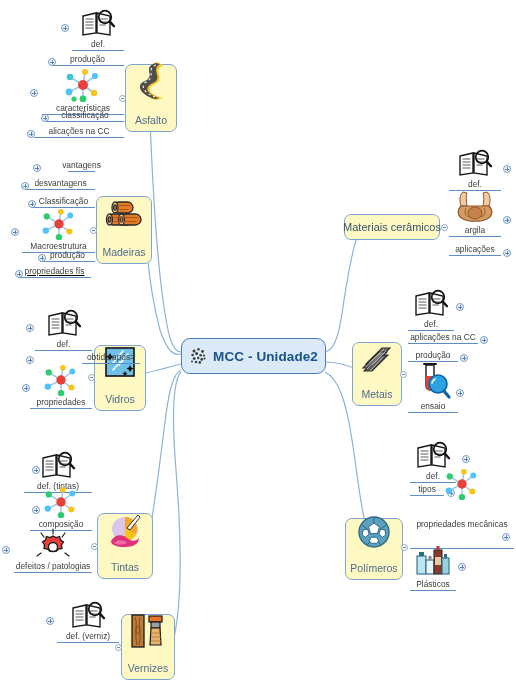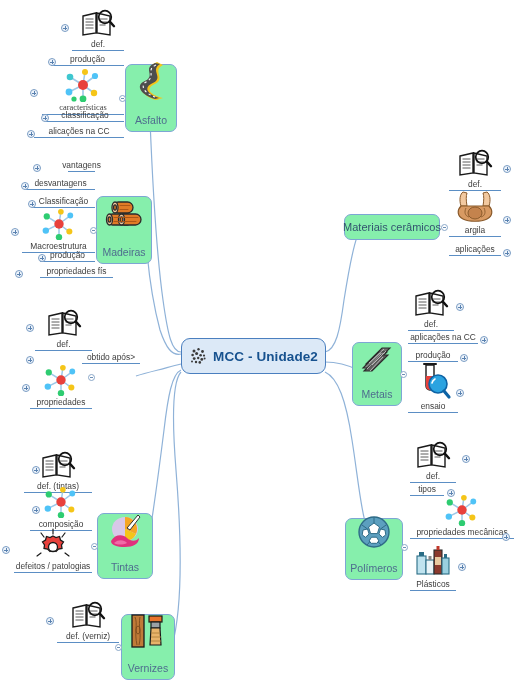--- a/index.html
+++ b/index.html
@@ -195,7 +195,7 @@
   </div>
   <div class="plus" style="left:48px;top:58px;"></div>
 
-  <div class="leaf" style="left:42px;top:68px;width:82px;font-family:Liberation Serif, serif;">
+  <div class="leaf" style="left:42px;top:68px;width:82px;">
     <span class="lico">
       <svg class="gi" width="44" height="34" viewBox="0 0 44 34">
         <g stroke="#9ec9e8" stroke-width="1.6">

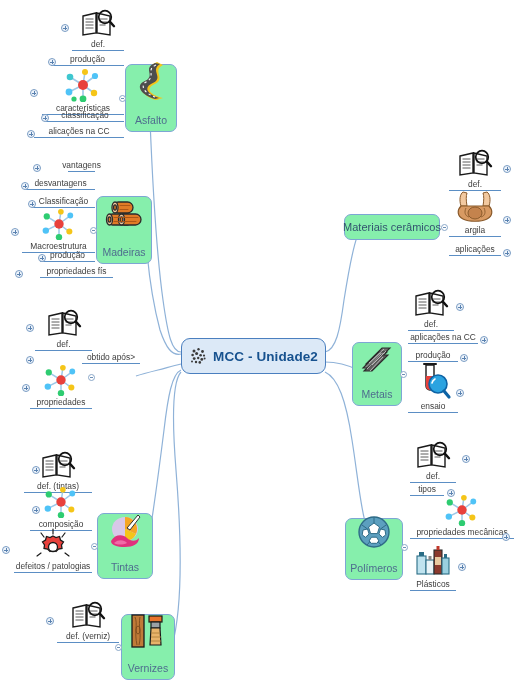--- a/index.html
+++ b/index.html
@@ -34,7 +34,7 @@
   .topic{
     position:absolute;
     box-sizing:border-box;
-    background:#86efac;
+    background:#fef9c3;
     border:1.3px solid #7ea6d4;
     border-radius:7px;
     display:flex;

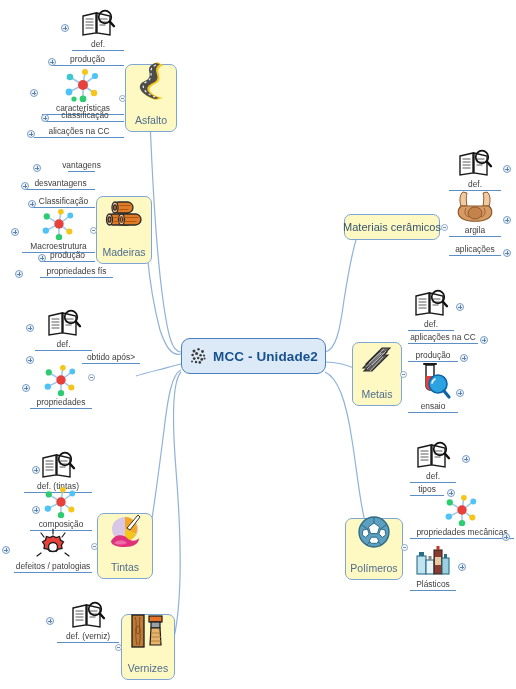--- a/index.html
+++ b/index.html
@@ -295,7 +295,7 @@
   </div>
   <div class="plus" style="left:38px;top:254px;"></div>
 
-  <div class="leaf" style="left:40px;top:266px;width:73px;">
+  <div class="leaf" style="left:18px;top:266px;width:73px;text-decoration:underline;">
     <span class="lbl">propriedades fís</span>
     <div class="underline"></div>
   </div>

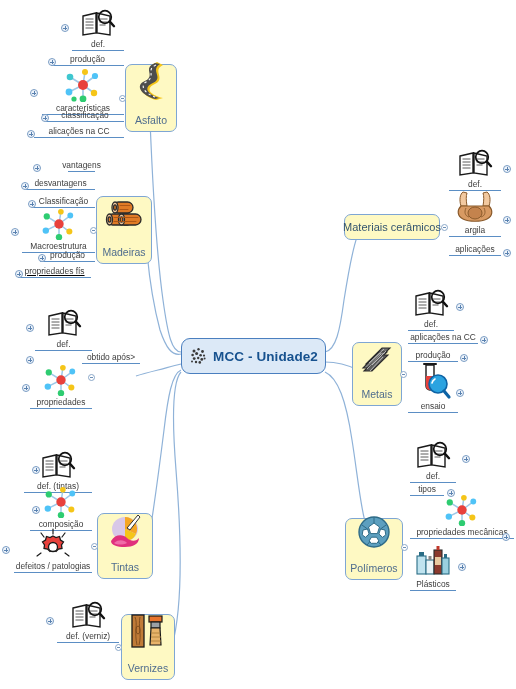--- a/index.html
+++ b/index.html
@@ -301,6 +301,22 @@
   </div>
   <div class="plus" style="left:15px;top:270px;"></div>
 
+  <div class="topic" style="left:94px;top:345px;width:52px;height:66px;">
+    <span class="tico">
+      <svg class="gi" width="38" height="38" viewBox="0 0 38 38">
+        <rect x="5" y="5" width="28" height="28" fill="#6ec0e8" stroke="#111" stroke-width="1.6"></rect>
+        <g stroke="#ffffff" stroke-width="1.6" stroke-linecap="round">
+          <path d="M22 8 L12 20 M27 11 L18 22 M12 27 L19 19"></path>
+        </g>
+        <g fill="#111">
+          <path d="M9 10 l1.3 2.6 2.6 1.3 -2.6 1.3 -1.3 2.6 -1.3 -2.6 -2.6 -1.3 2.6 -1.3z"></path>
+          <path d="M29 22 l1.2 2.4 2.4 1.2 -2.4 1.2 -1.2 2.4 -1.2 -2.4 -2.4 -1.2 2.4 -1.2z"></path>
+          <path d="M24 28 l.9 1.8 1.8 .9 -1.8 .9 -.9 1.8 -.9 -1.8 -1.8 -.9 1.8 -.9z"></path>
+        </g>
+      </svg>
+    </span>
+    <span class="ttl">Vidros</span>
+  </div>
   <div class="dot" style="left:88px;top:374px;"></div>
 
   <div class="leaf" style="left:35px;top:308px;width:57px;">

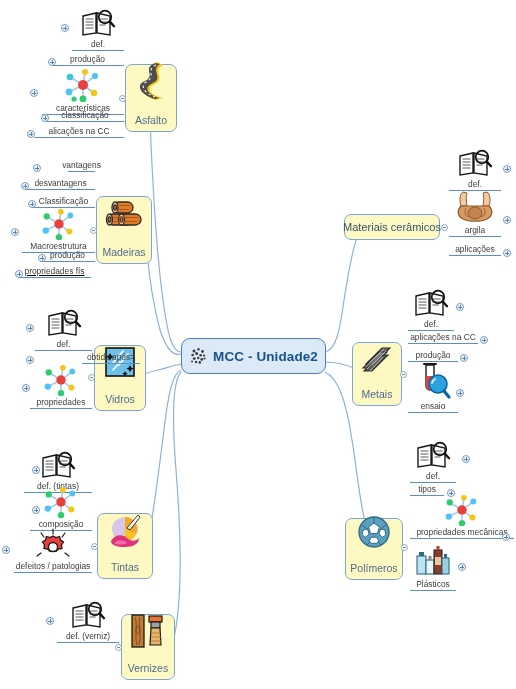--- a/index.html
+++ b/index.html
@@ -607,7 +607,7 @@
   </div>
   <div class="plus" style="left:447px;top:489px;"></div>
 
-  <div class="leaf" style="left:410px;top:494px;width:104px;">
+  <div class="leaf" style="left:410px;top:468px;width:104px;gap:18px;">
     <span class="lico">
       <svg class="gi" width="44" height="32" viewBox="0 0 44 34">
         <g stroke="#9ec9e8" stroke-width="1.6">

